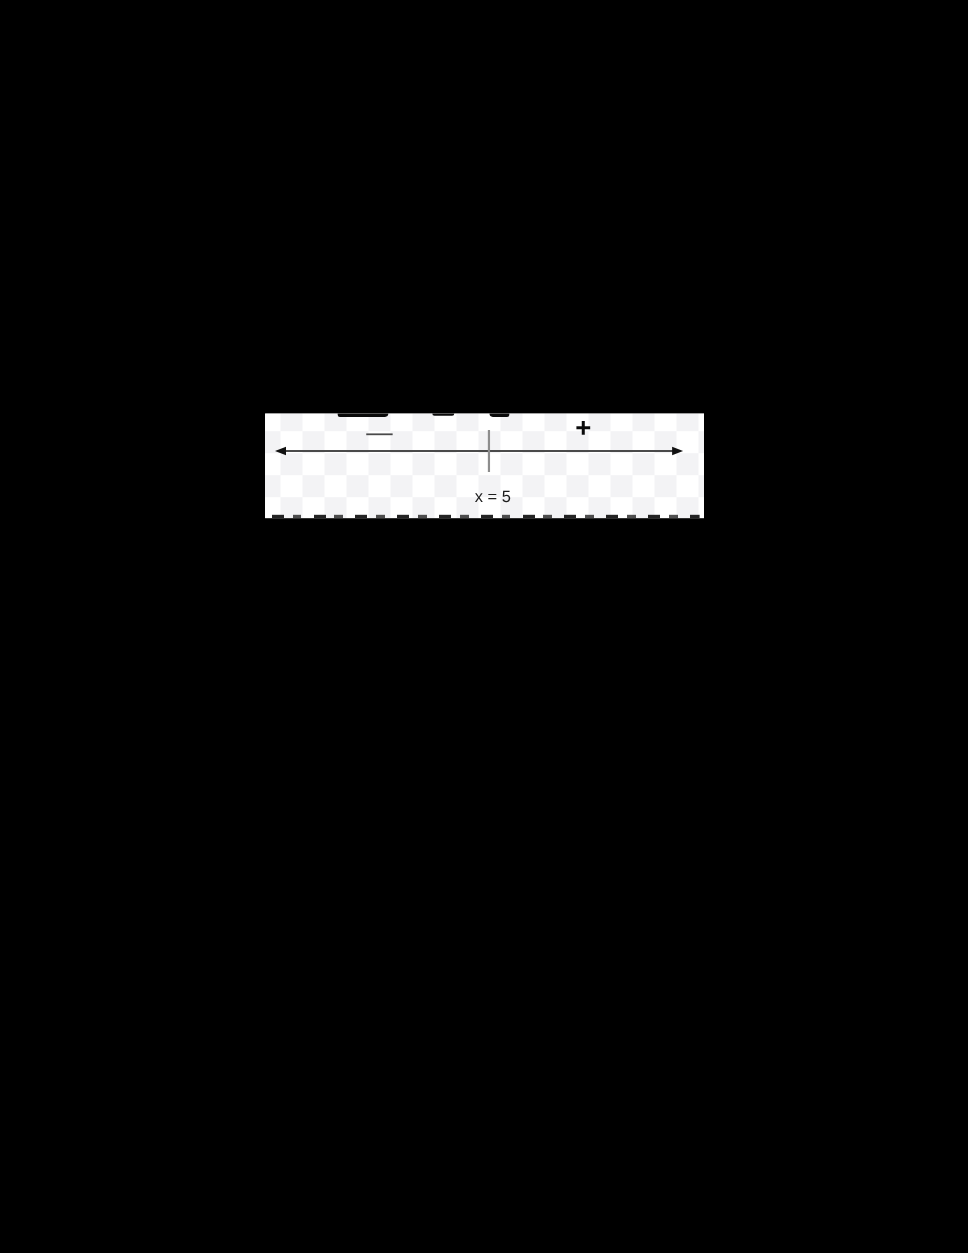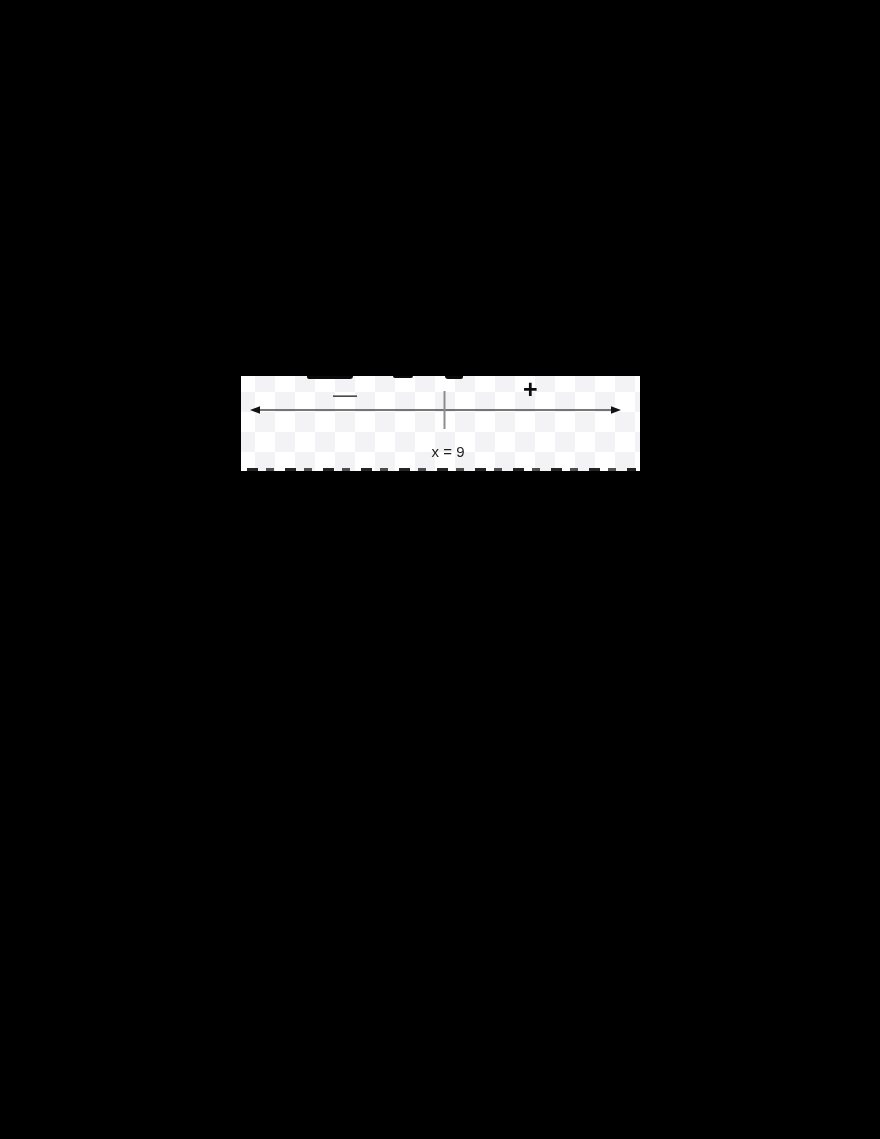--- a/index.html
+++ b/index.html
@@ -105,7 +105,7 @@
 
   <span class="pos-label">+</span>
 
-  <span class="x-label">x = 9</span>
+  <span class="x-label">x = 5</span>
 
   <div class="bottom-artifact"></div>
 

